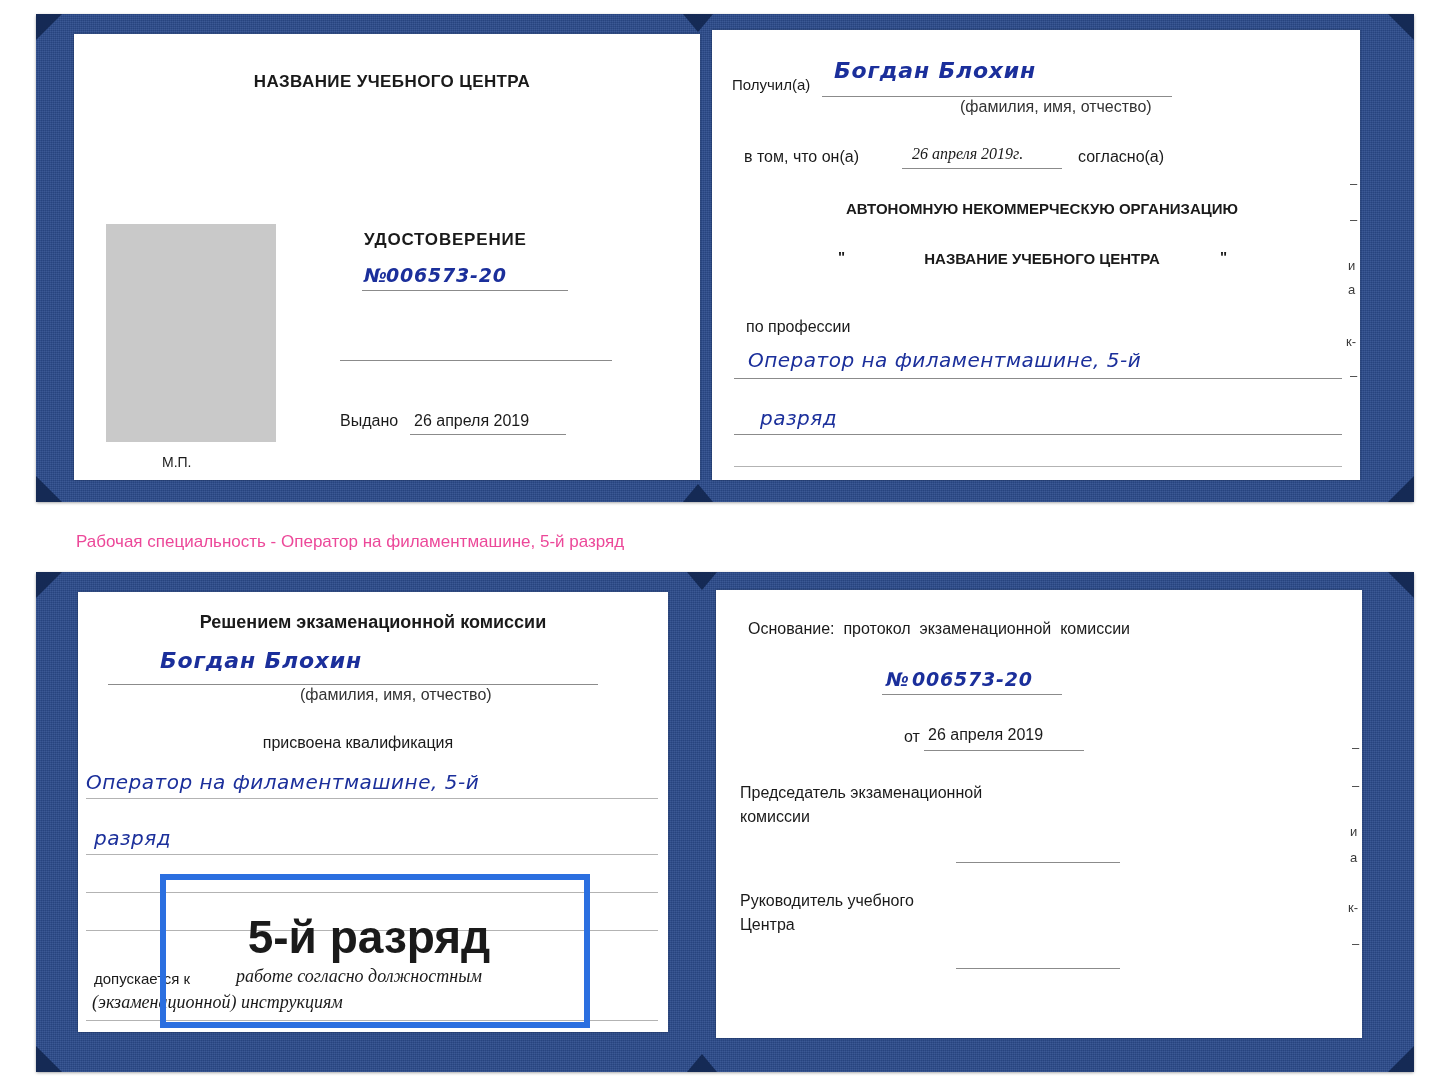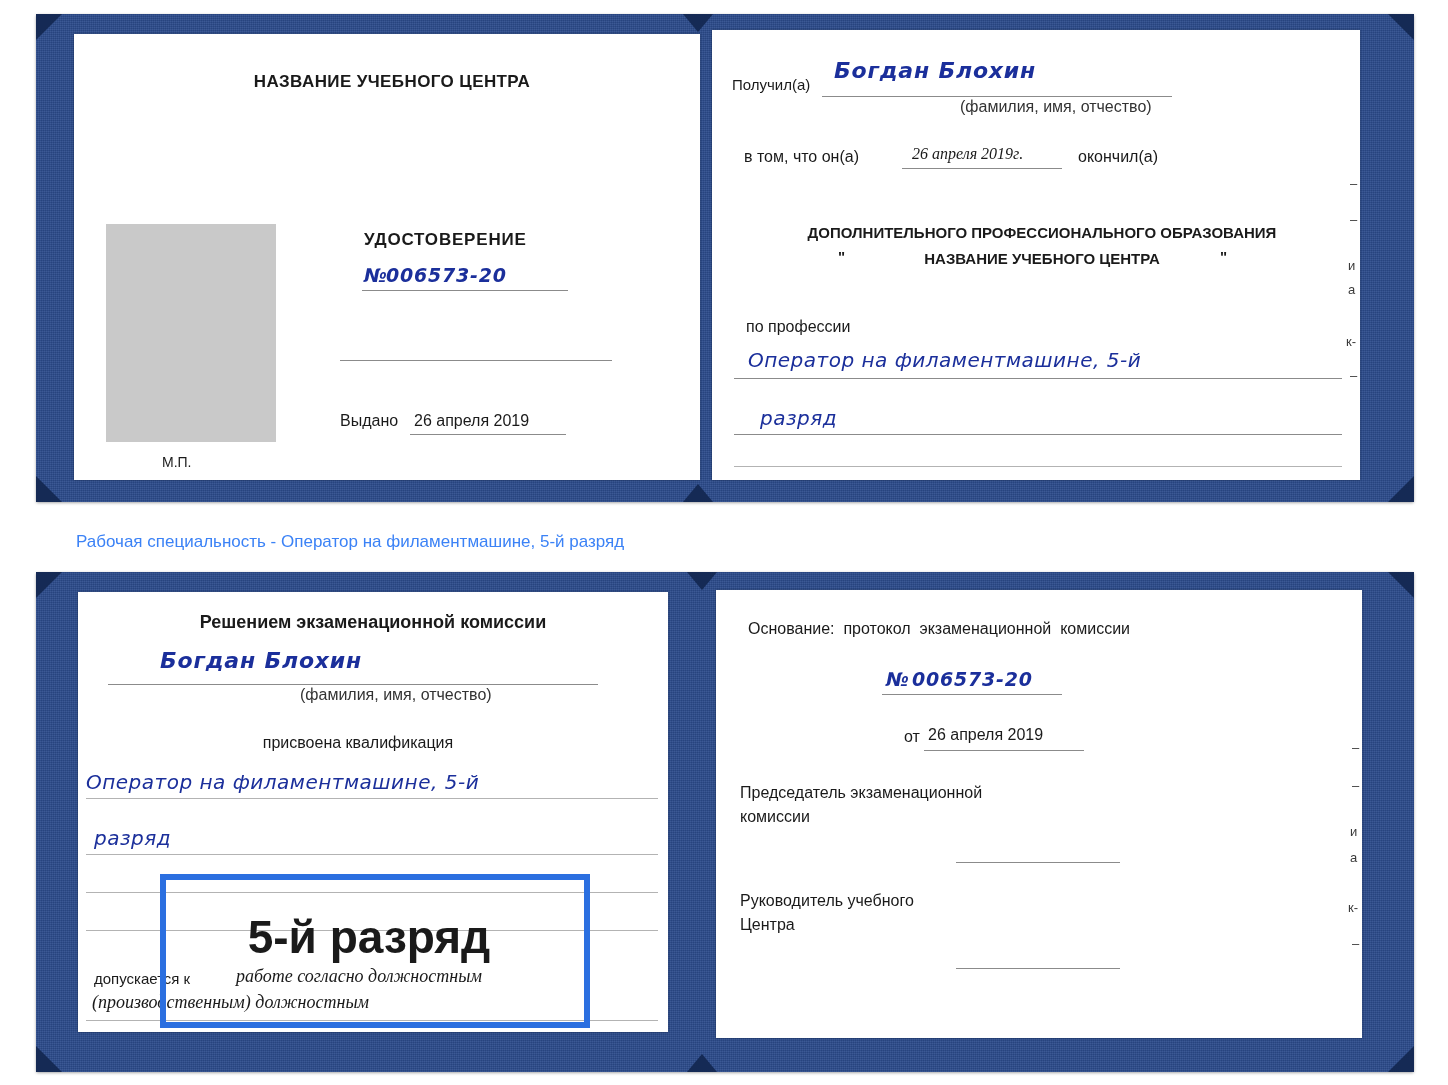--- a/index.html
+++ b/index.html
@@ -183,7 +183,7 @@
     <div class="t" style="left:32px; top:118px; font-size:16px;">в том, что он(а)</div>
     <div class="t ital" style="left:200px; top:115px; font-size:16px;">26 апреля 2019г.</div>
     <div class="rule" style="left:190px; top:138px; width:160px;"></div>
-    <div class="t" style="left:366px; top:118px; font-size:16px;">окончил(а)</div>
+    <div class="t" style="left:366px; top:118px; font-size:16px;">согласно(а)</div>
 
     <div class="t bold center" style="left:40px; top:194px; width:580px; font-size:15px;">ДОПОЛНИТЕЛЬНОГО ПРОФЕССИОНАЛЬНОГО ОБРАЗОВАНИЯ</div>
     <div class="t bold" style="left:126px; top:218px; font-size:15px;">"</div>

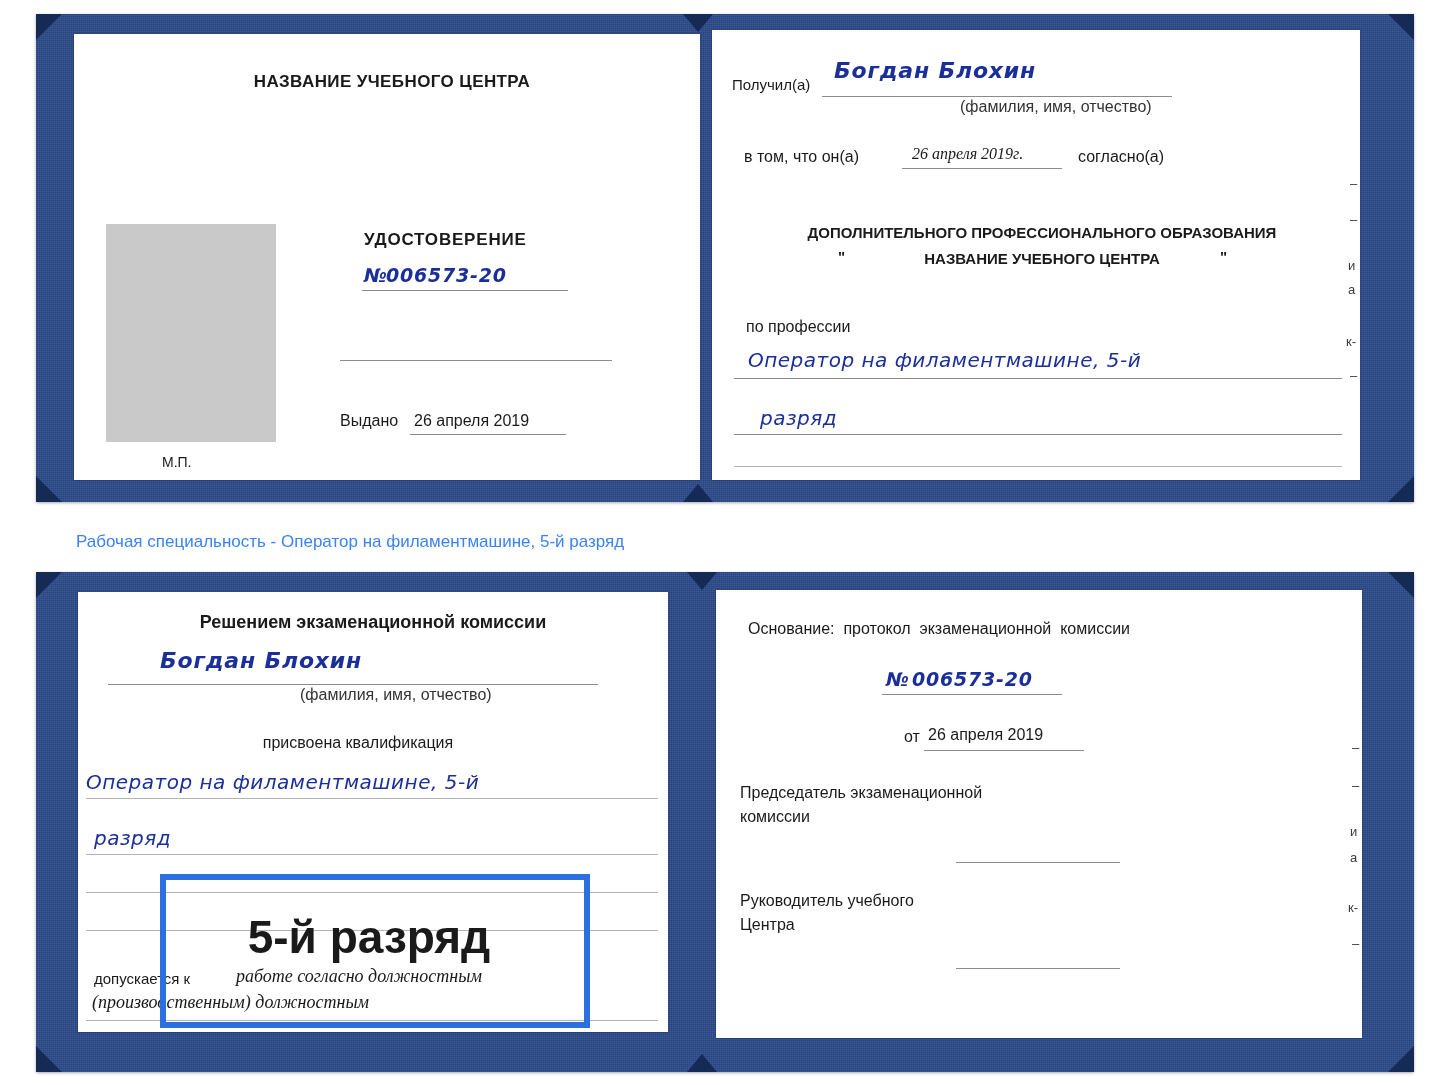--- a/index.html
+++ b/index.html
@@ -185,6 +185,7 @@
     <div class="rule" style="left:190px; top:138px; width:160px;"></div>
     <div class="t" style="left:366px; top:118px; font-size:16px;">согласно(а)</div>
 
+    <div class="t bold center" style="left:40px; top:170px; width:580px; font-size:15px;">АВТОНОМНУЮ НЕКОММЕРЧЕСКУЮ ОРГАНИЗАЦИЮ</div>
     <div class="t bold center" style="left:40px; top:194px; width:580px; font-size:15px;">ДОПОЛНИТЕЛЬНОГО ПРОФЕССИОНАЛЬНОГО ОБРАЗОВАНИЯ</div>
     <div class="t bold" style="left:126px; top:218px; font-size:15px;">"</div>
     <div class="t bold center" style="left:40px; top:220px; width:580px; font-size:15px;">НАЗВАНИЕ УЧЕБНОГО ЦЕНТРА</div>

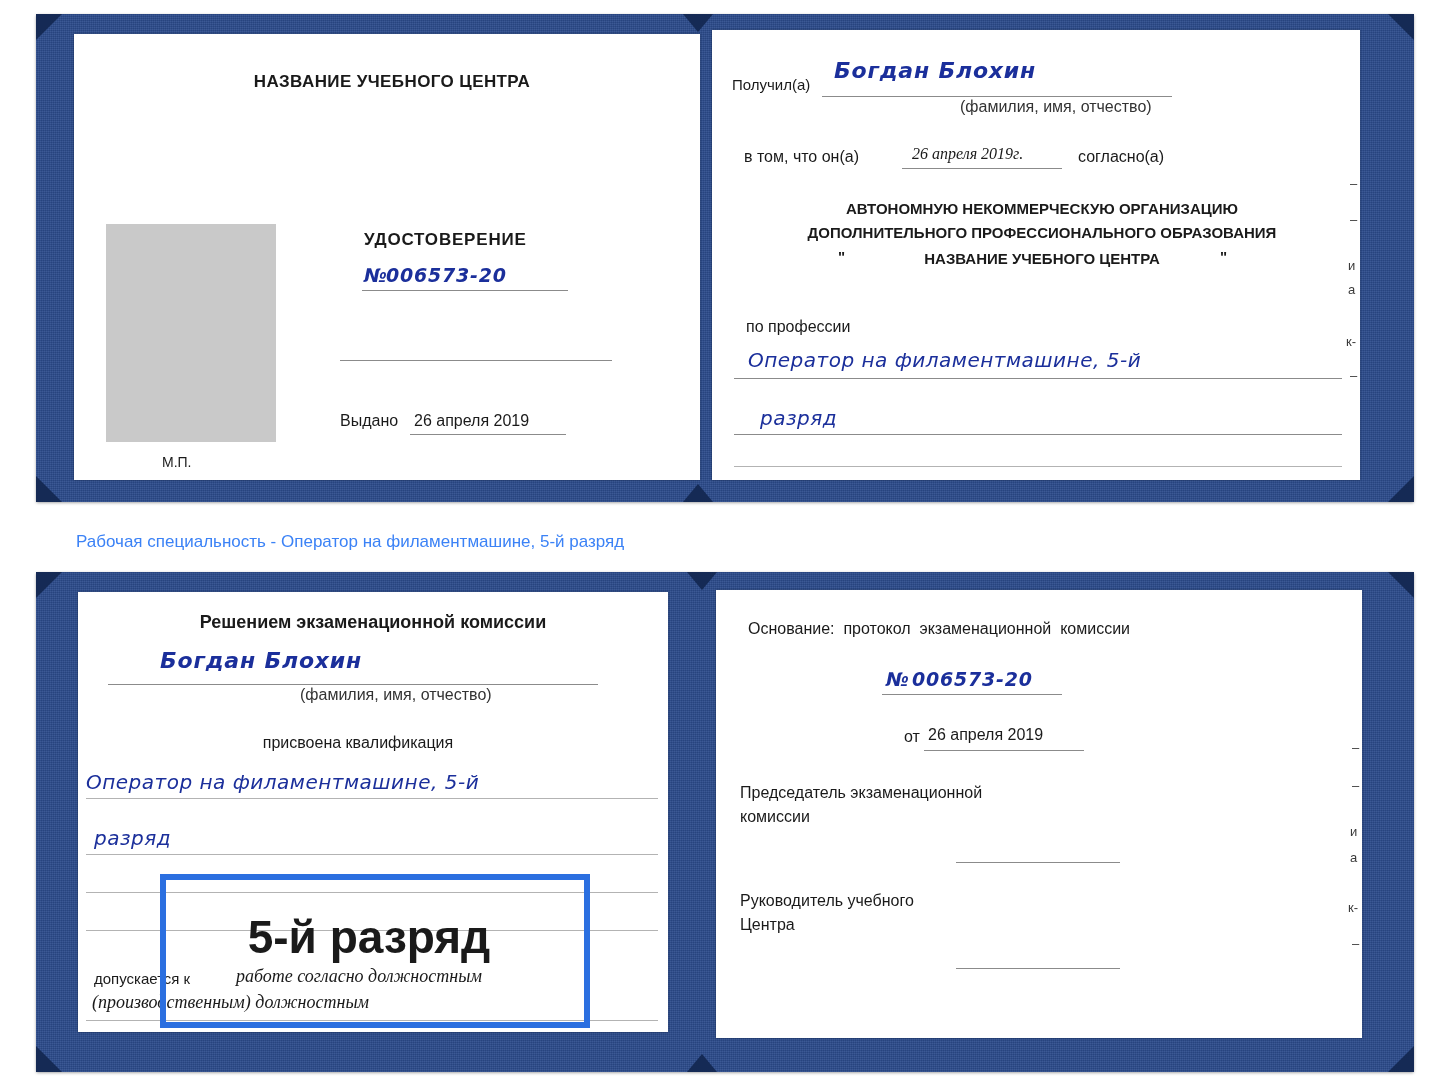--- a/index.html
+++ b/index.html
@@ -186,7 +186,6 @@
     <div class="t" style="left:366px; top:118px; font-size:16px;">согласно(а)</div>
 
     <div class="t bold center" style="left:40px; top:170px; width:580px; font-size:15px;">АВТОНОМНУЮ НЕКОММЕРЧЕСКУЮ ОРГАНИЗАЦИЮ</div>
-    <div class="t bold center" style="left:40px; top:194px; width:580px; font-size:15px;">ДОПОЛНИТЕЛЬНОГО ПРОФЕССИОНАЛЬНОГО ОБРАЗОВАНИЯ</div>
     <div class="t bold" style="left:126px; top:218px; font-size:15px;">"</div>
     <div class="t bold center" style="left:40px; top:220px; width:580px; font-size:15px;">НАЗВАНИЕ УЧЕБНОГО ЦЕНТРА</div>
     <div class="t bold" style="left:508px; top:218px; font-size:15px;">"</div>

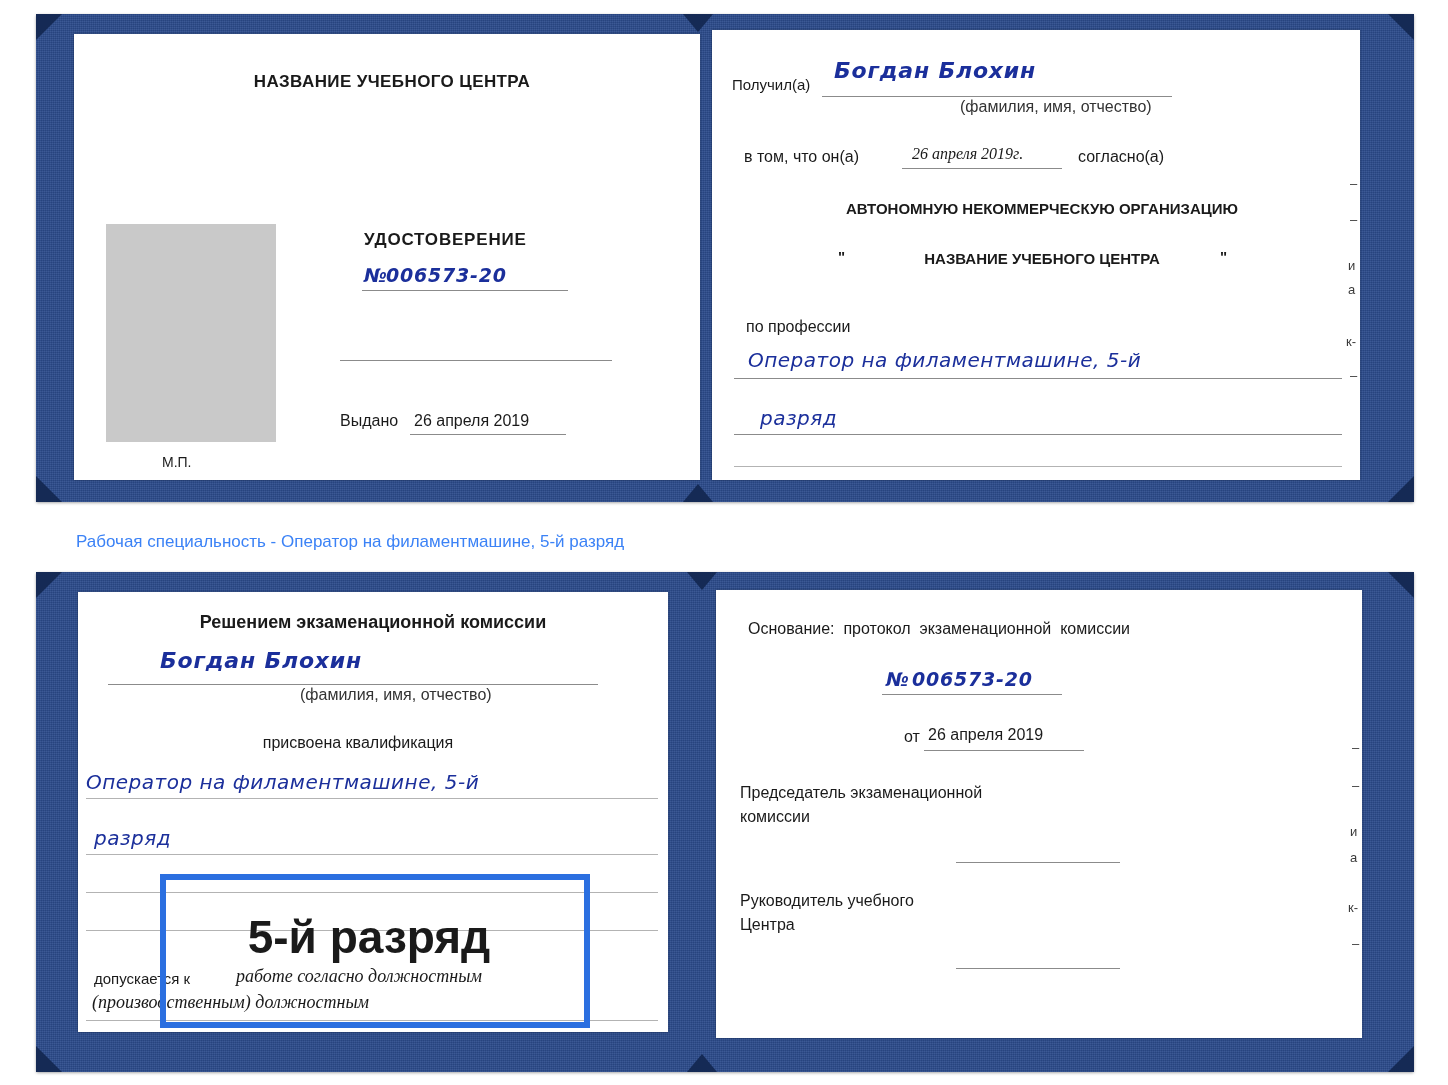--- a/index.html
+++ b/index.html
@@ -113,7 +113,7 @@
     left: 76px;
     top: 532px;
     font-size: 17px;
-    color: #3b82f6;
+    color: #ec4899;
   }
 
   

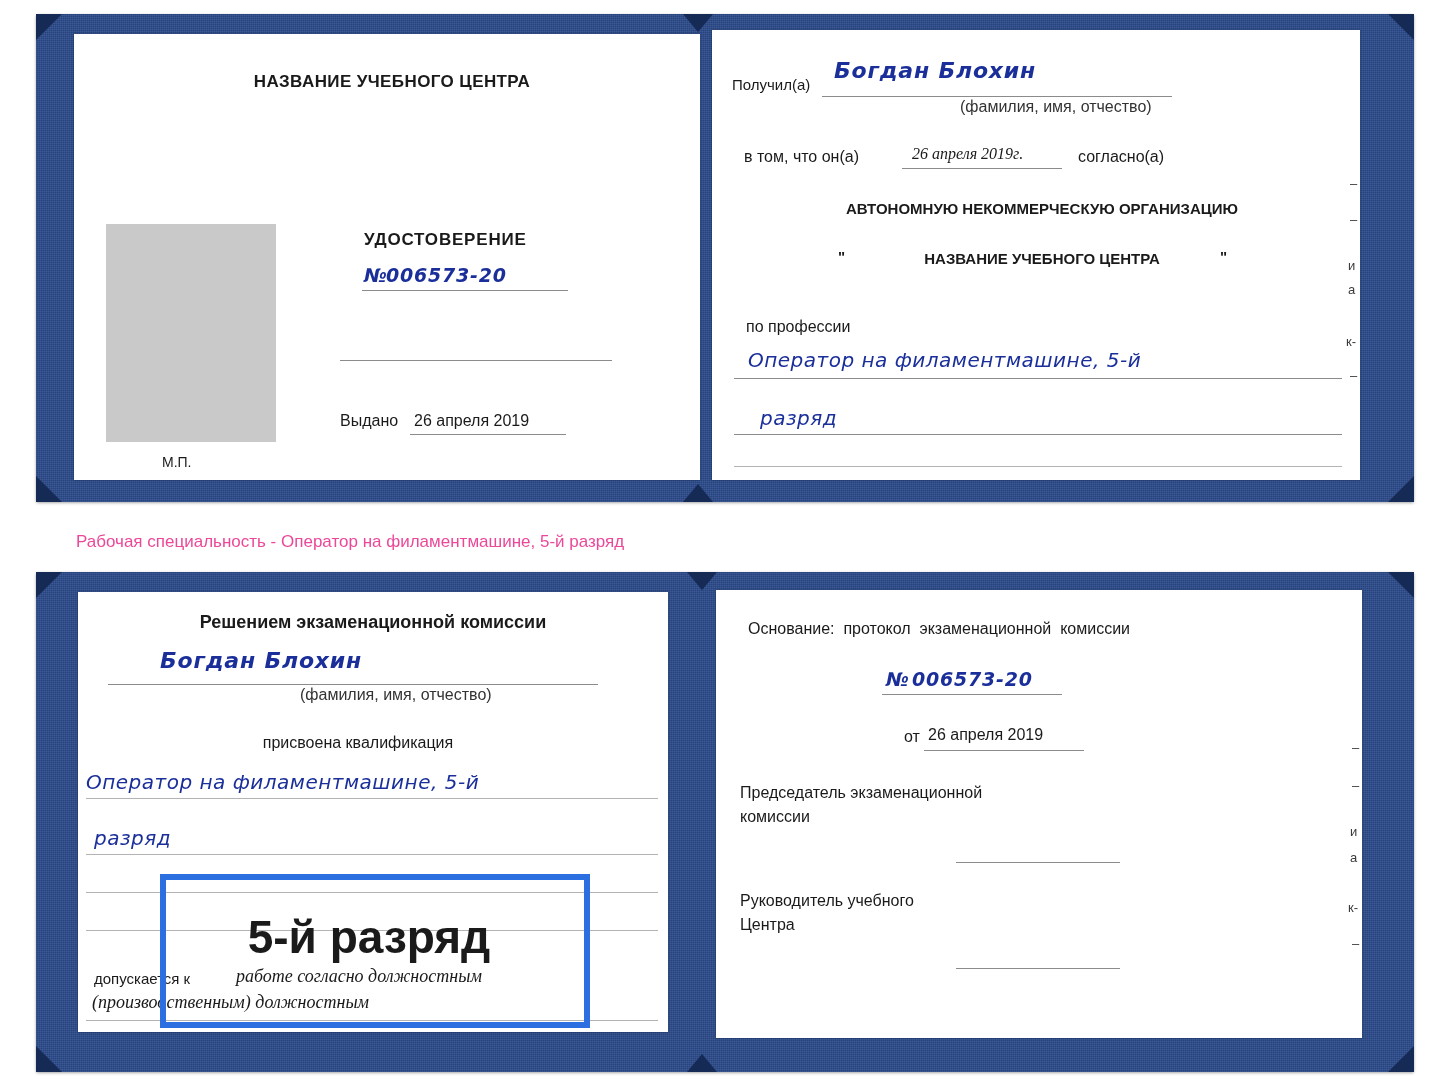--- a/index.html
+++ b/index.html
@@ -239,7 +239,7 @@
 
     <div class="t" style="left:16px; top:378px; font-size:15px;">допускается к</div>
     <div class="t ital" style="left:158px; top:374px; font-size:18px;">работе согласно должностным</div>
-    <div class="t ital" style="left:14px; top:400px; font-size:18px;">(производственным) должностным</div>
+    <div class="t ital" style="left:14px; top:400px; font-size:18px;">(экзаменационной) инструкциям</div>
     <div class="rule-thin" style="left:8px; top:428px; width:572px;"></div>
   </div>
 </div>

